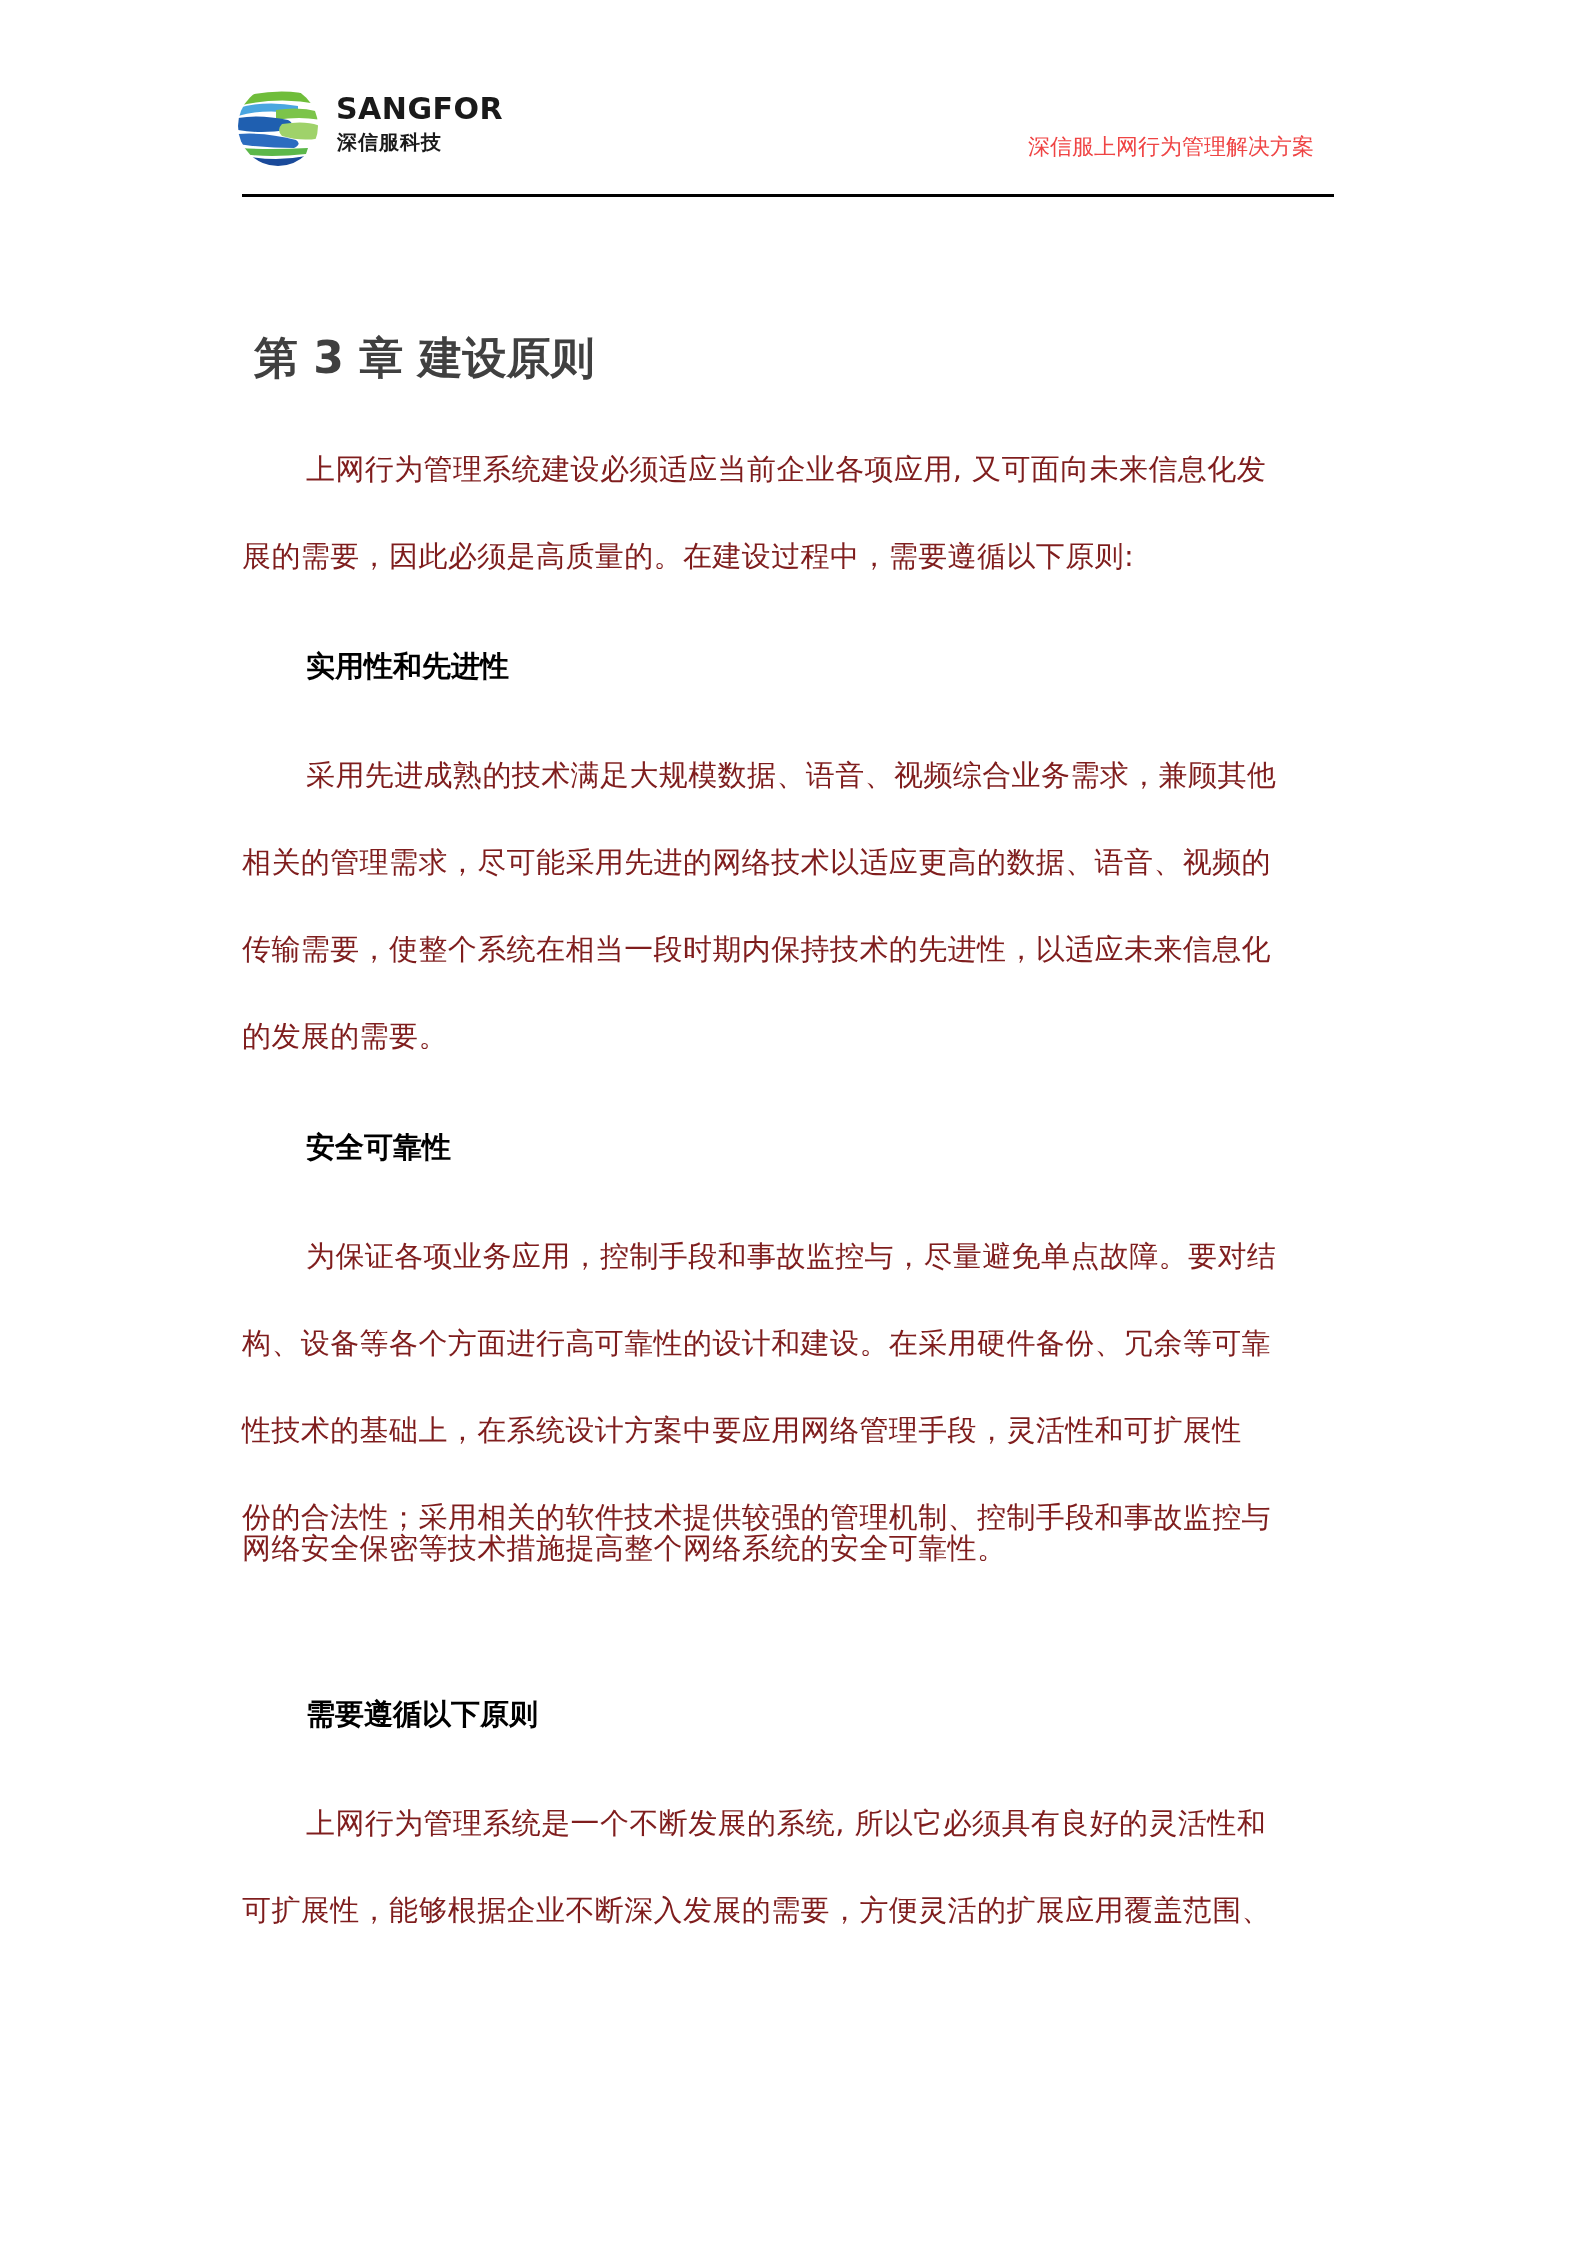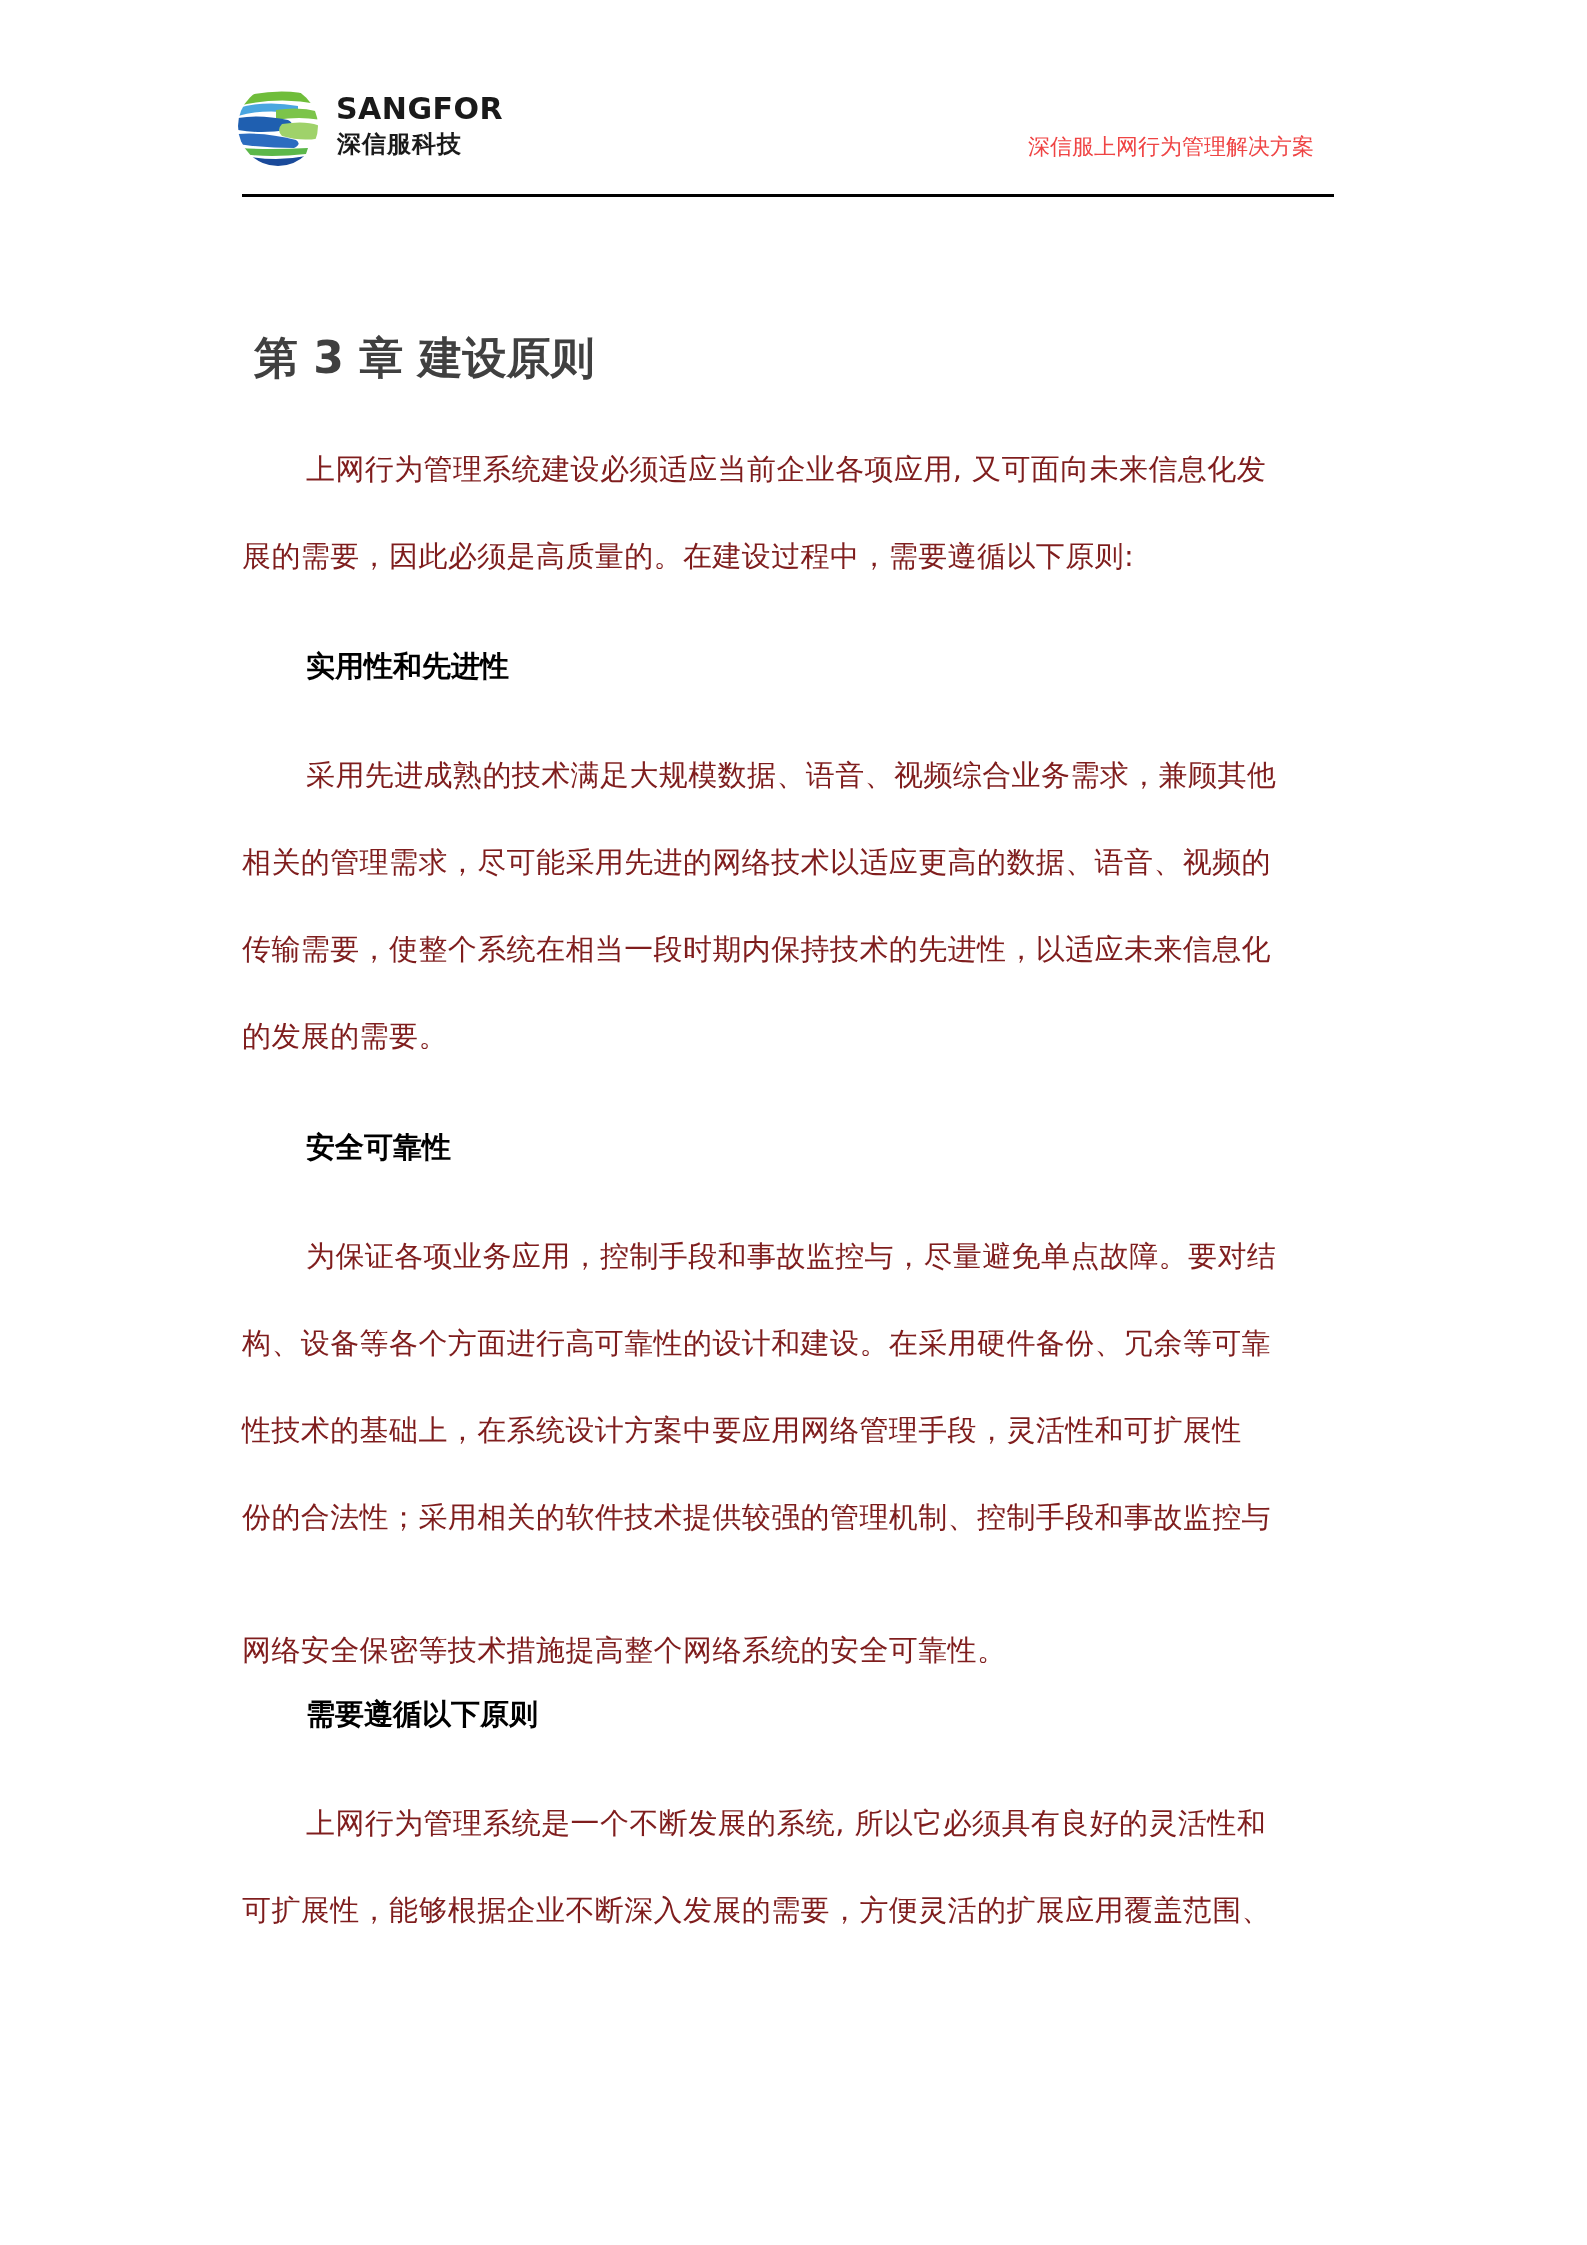--- a/index.html
+++ b/index.html
@@ -52,7 +52,7 @@
       left: 101px;
       top: 48px;
       font-weight: bold;
-      font-size: 24px;
+      font-size: 20px;
       color: #1a1a1a;
       letter-spacing: 1px;
       line-height: 1;

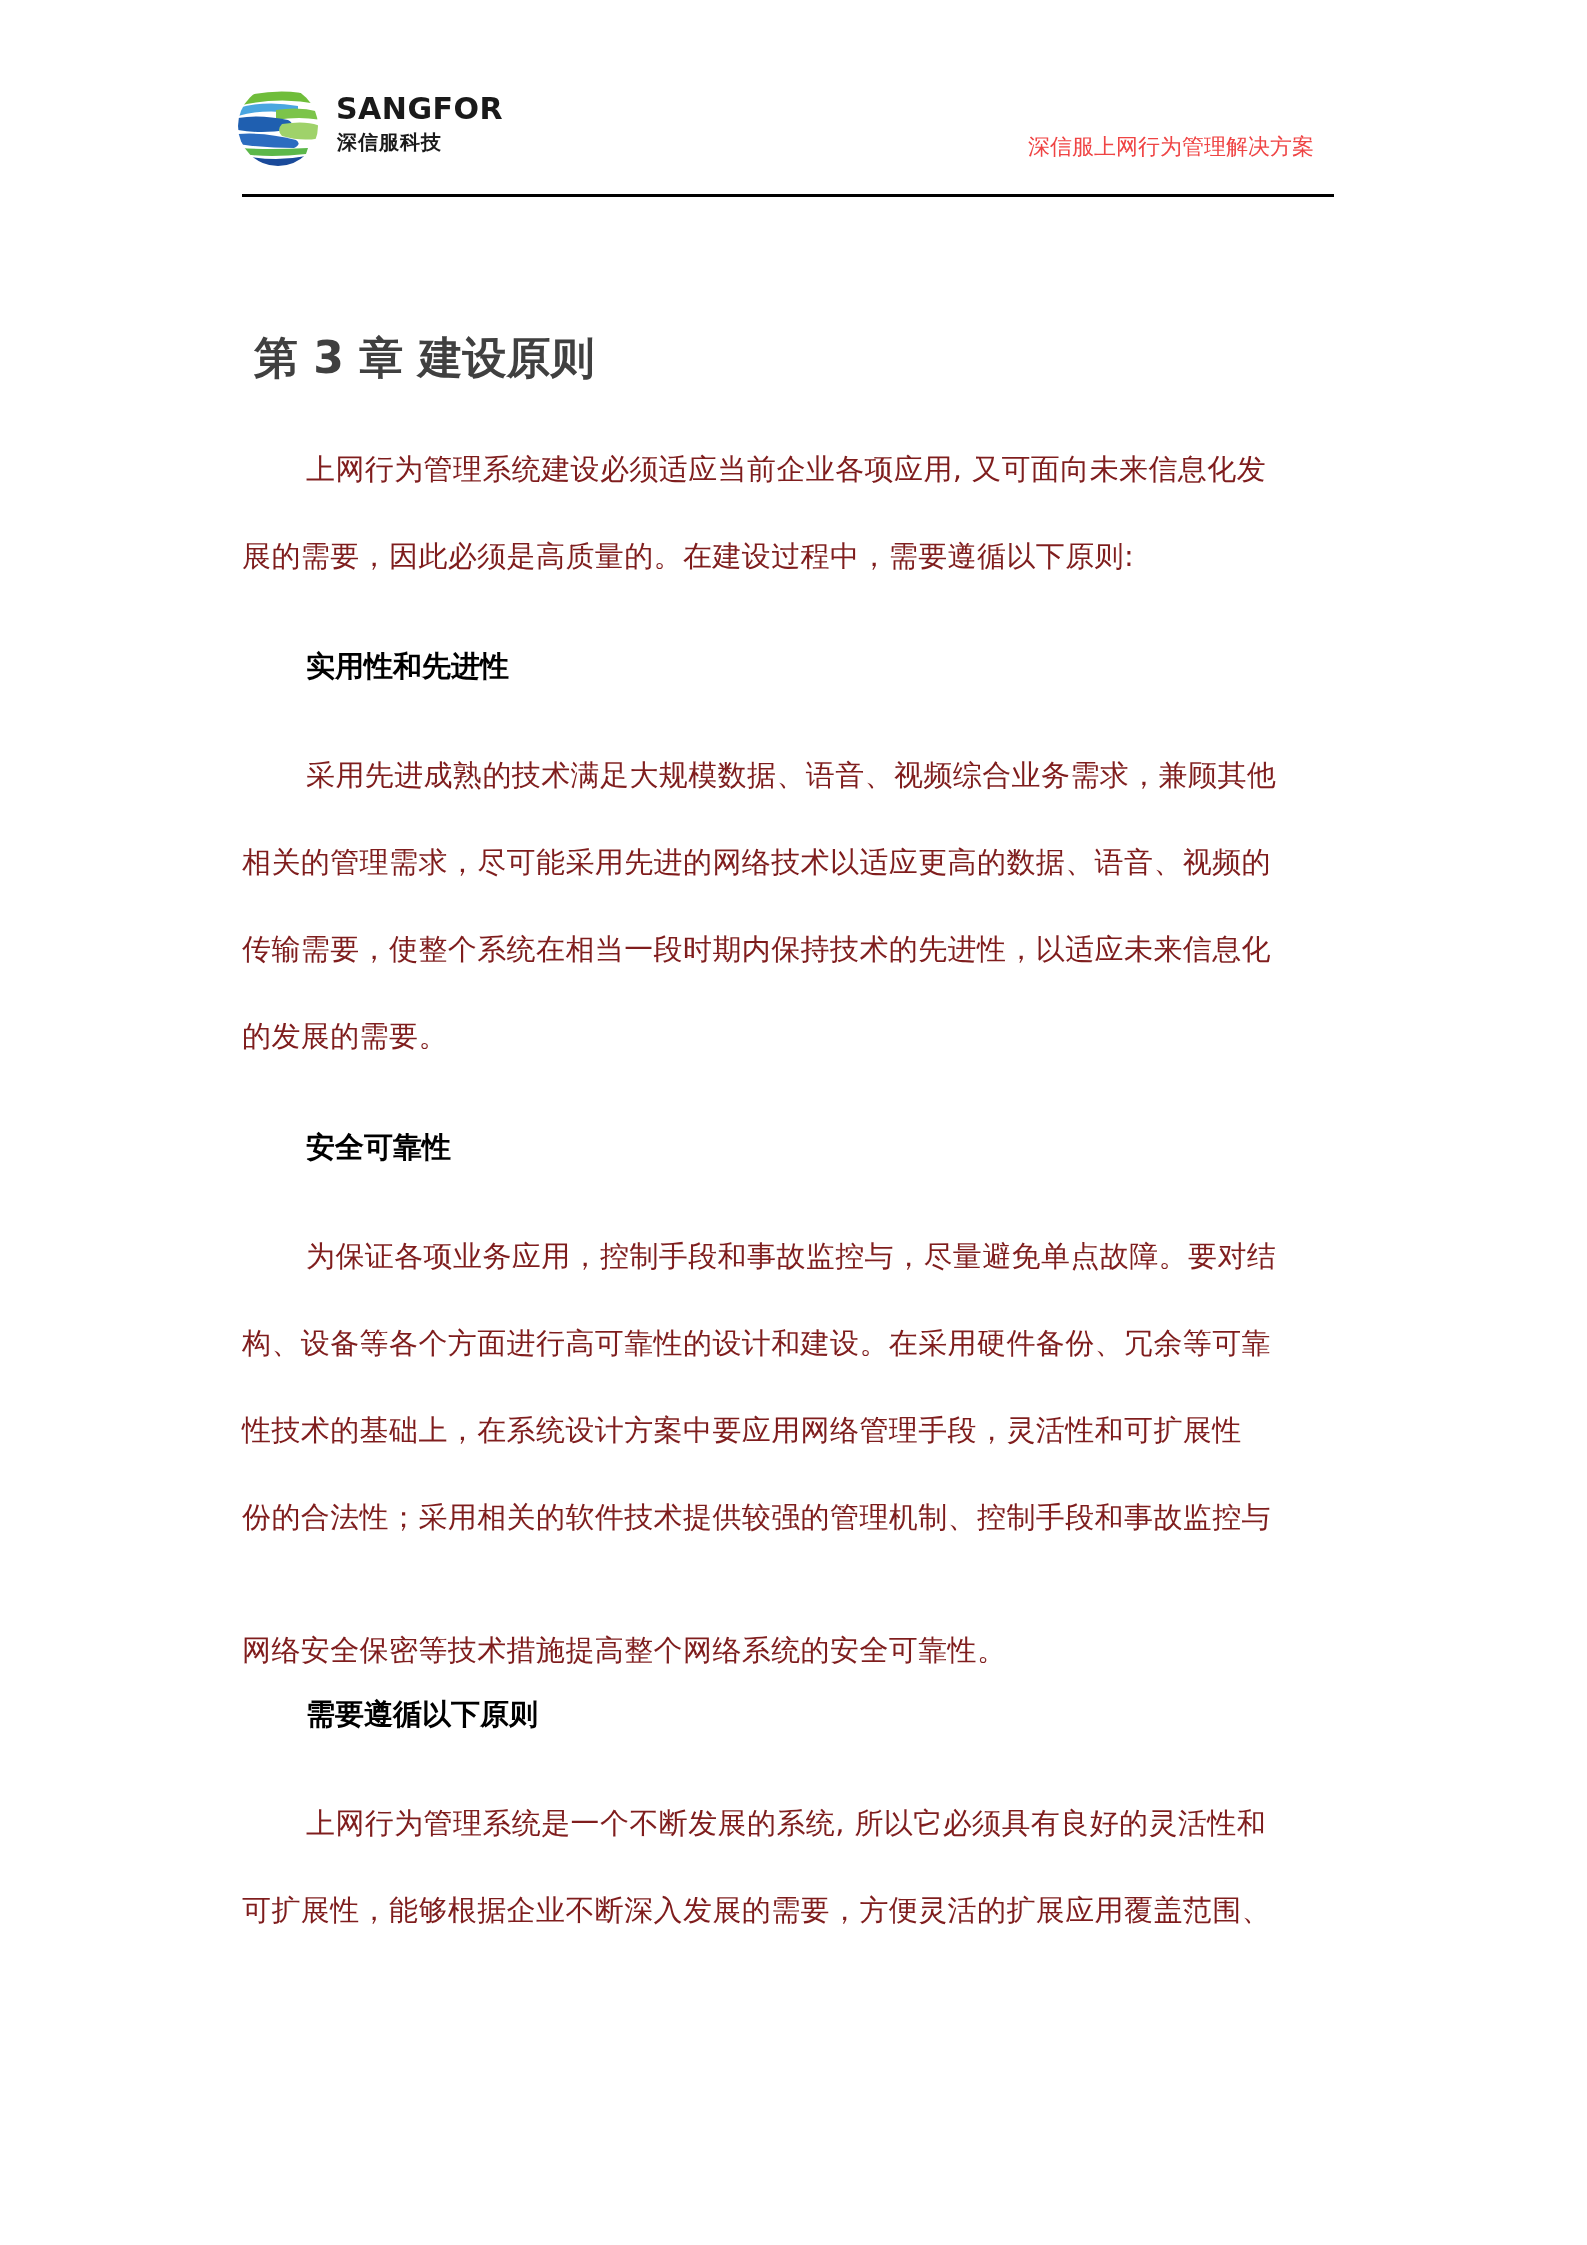--- a/index.html
+++ b/index.html
@@ -156,7 +156,7 @@
   <div class="line noindent" style="top:1329px;">构、设备等各个方面进行高可靠性的设计和建设。在采用硬件备份、冗余等可靠</div>
   <div class="line noindent" style="top:1416px;">性技术的基础上，在系统设计方案中要应用网络管理手段，灵活性和可扩展性</div>
   <div class="line noindent" style="top:1503px;">份的合法性；采用相关的软件技术提供较强的管理机制、控制手段和事故监控与</div>
-  <div class="line noindent" style="top:1636px;text-align:right;">网络安全保密等技术措施提高整个网络系统的安全可靠性。</div>
+  <div class="line noindent" style="top:1534px;text-align:right;">网络安全保密等技术措施提高整个网络系统的安全可靠性。</div>
 
   <div class="subhead" style="top:1700px;">需要遵循以下原则</div>
   <div class="line indent" style="top:1809px;">上网行为管理系统是一个不断发展的系统, 所以它必须具有良好的灵活性和</div>

